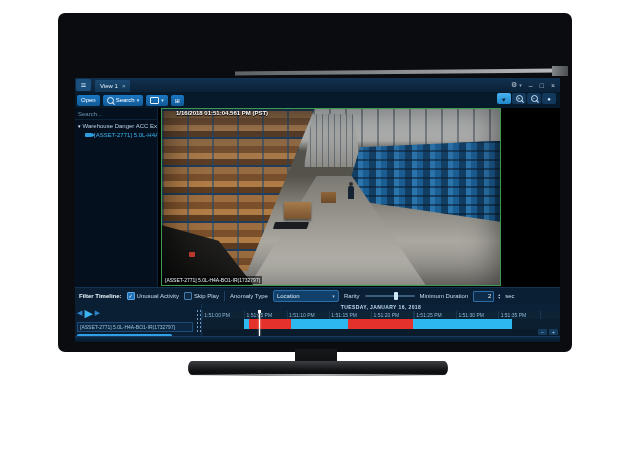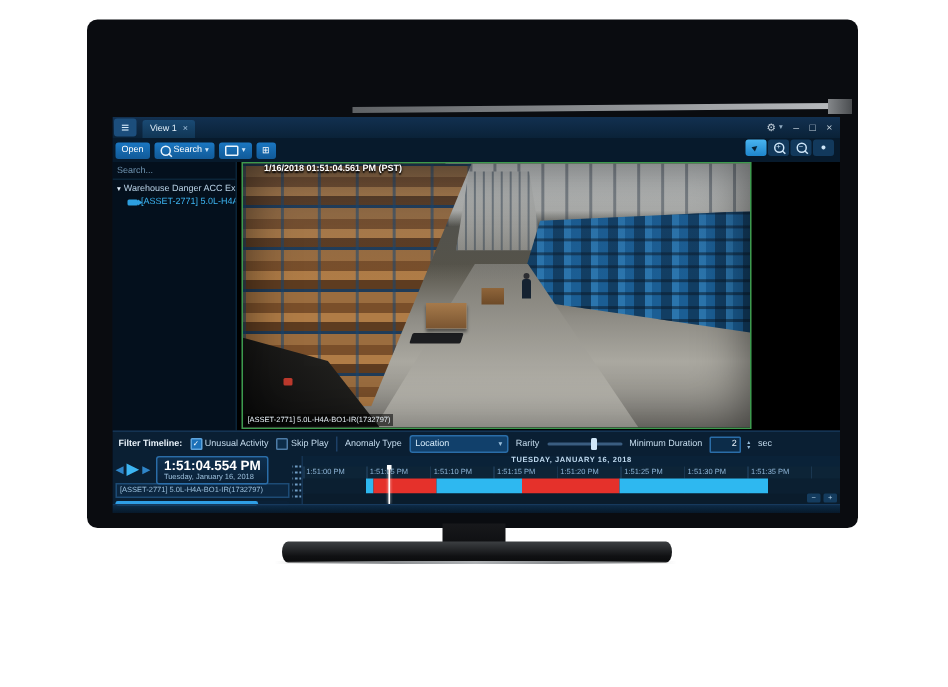--- a/index.html
+++ b/index.html
@@ -244,10 +244,6 @@
         <span class="pb">◀</span>
         <span class="pb play">▶</span>
         <span class="pb">▶</span>
-        <div class="timebox">
-          <div class="t">1:51:04.554 PM</div>
-          <div class="d">Tuesday, January 16, 2018</div>
-        </div>
       </div>
       <div class="camrow">[ASSET-2771] 5.0L-H4A-BO1-IR(1732797)</div>
       <div class="hscroll">

